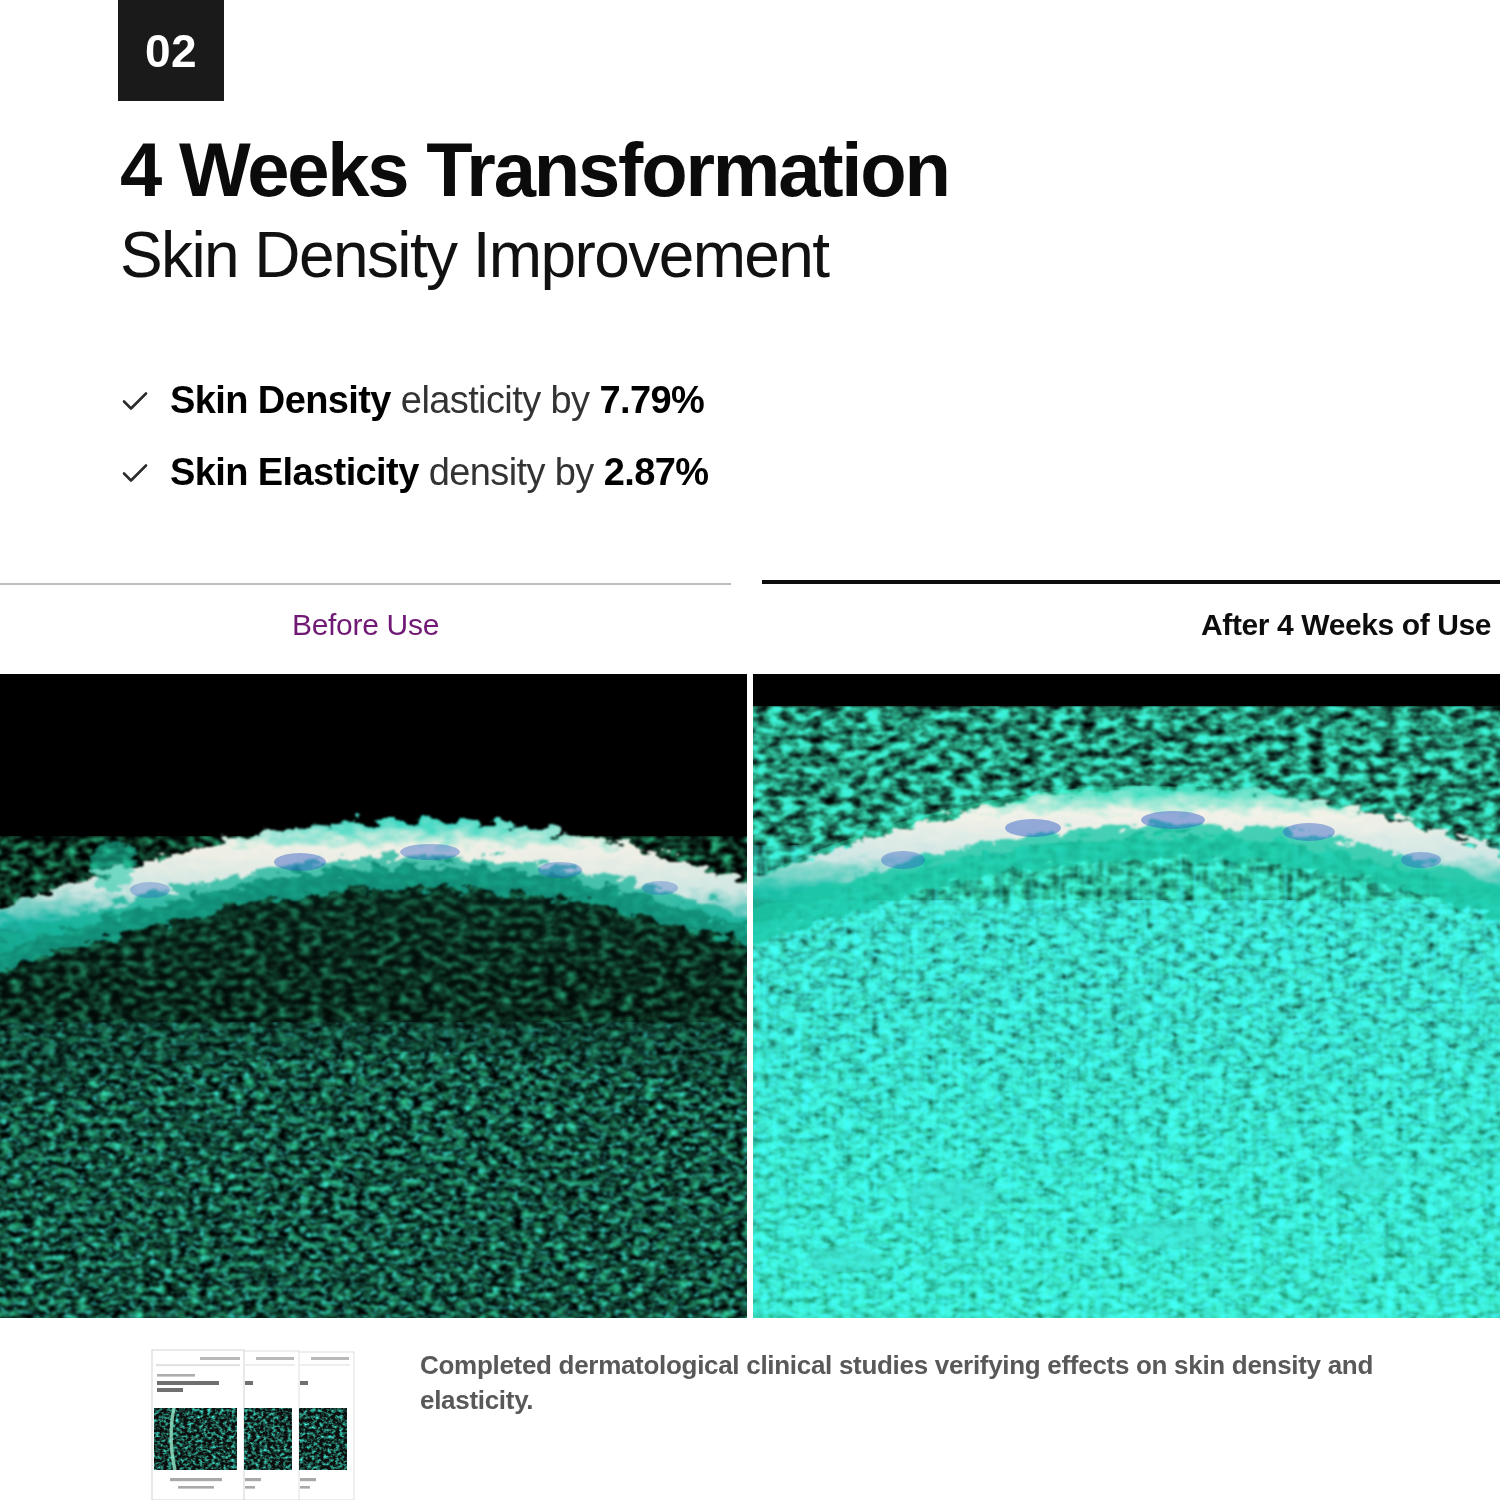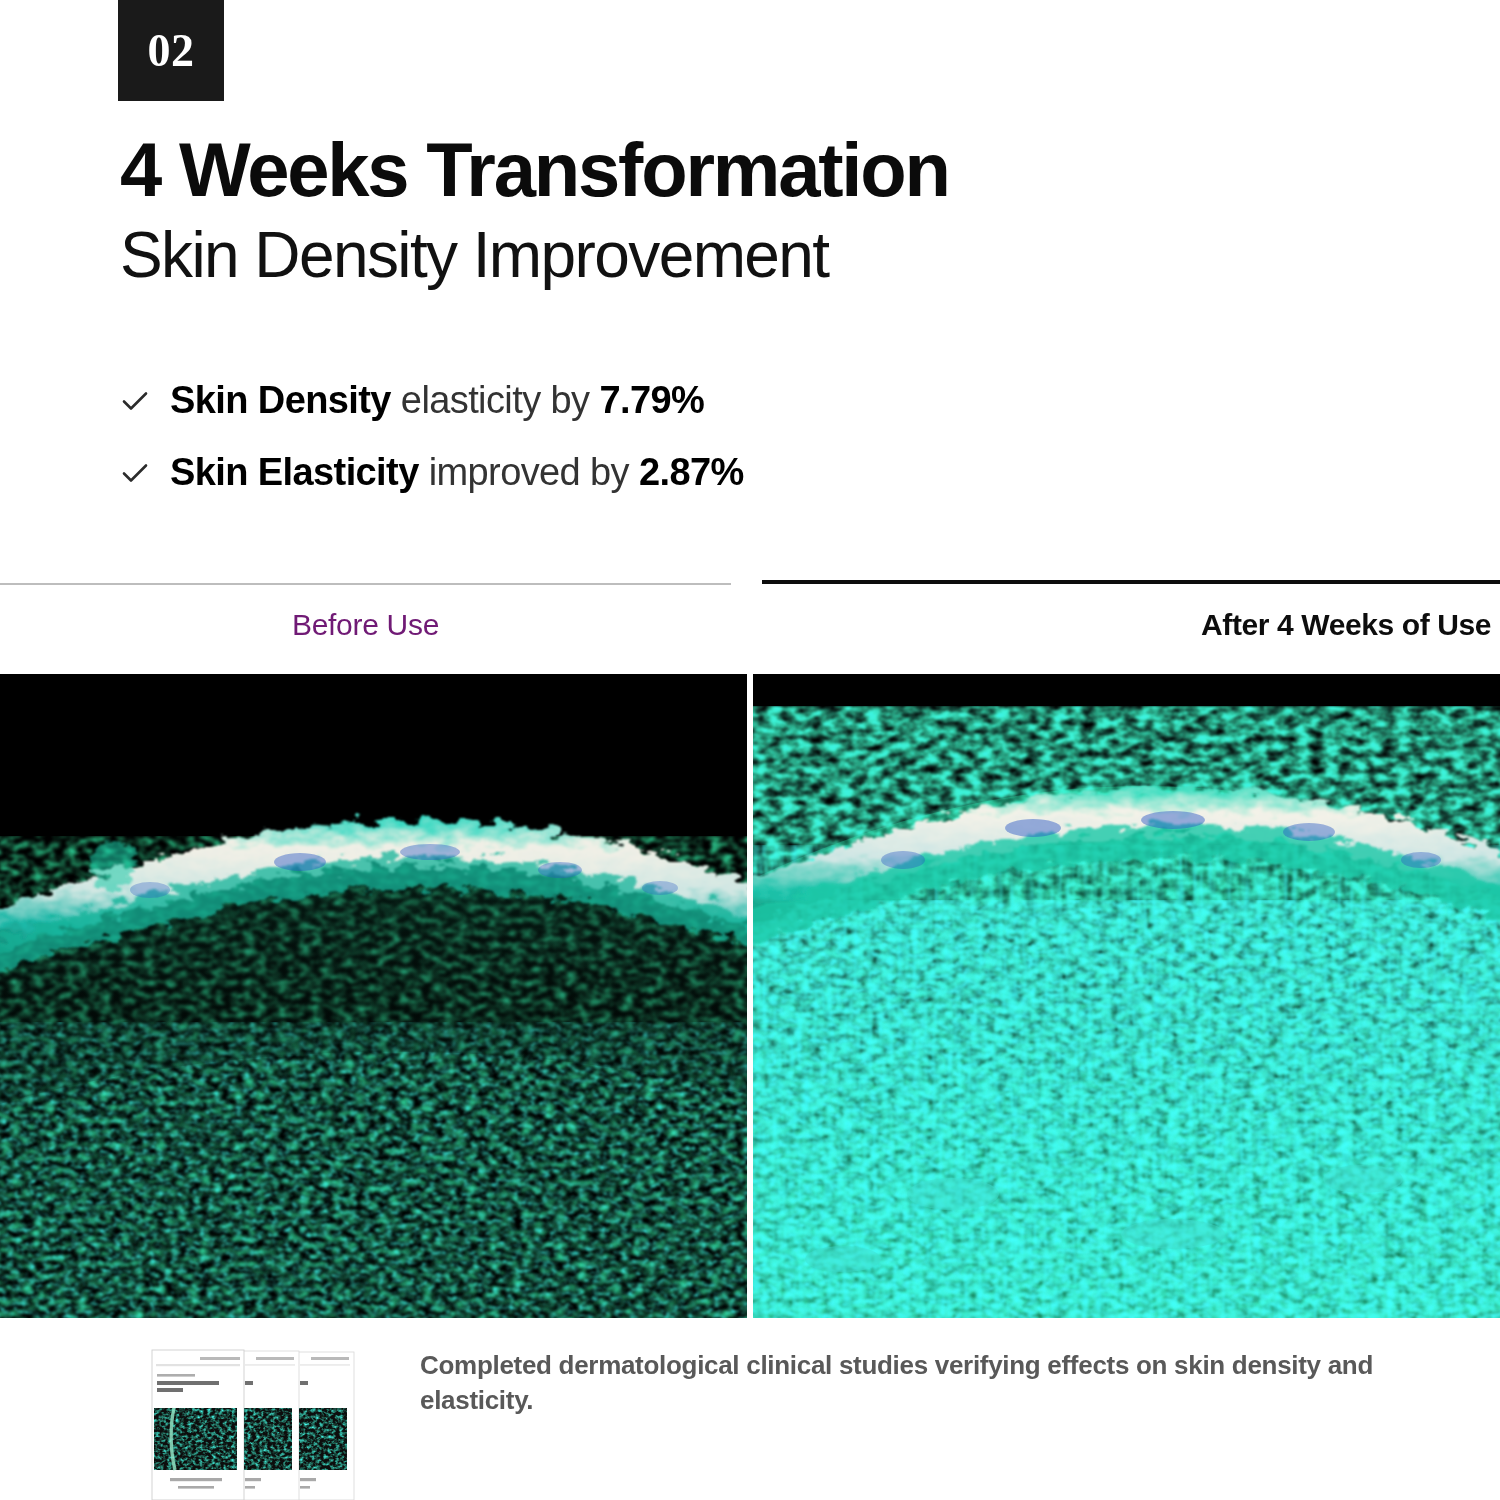--- a/index.html
+++ b/index.html
@@ -30,7 +30,7 @@
   }
   .badge-num {
     color: #ffffff;
-    font-family: Liberation Serif, serif;
+    font-family: Liberation Sans, sans-serif;
     font-size: 46px;
     font-weight: 700;
     letter-spacing: 0.5px;

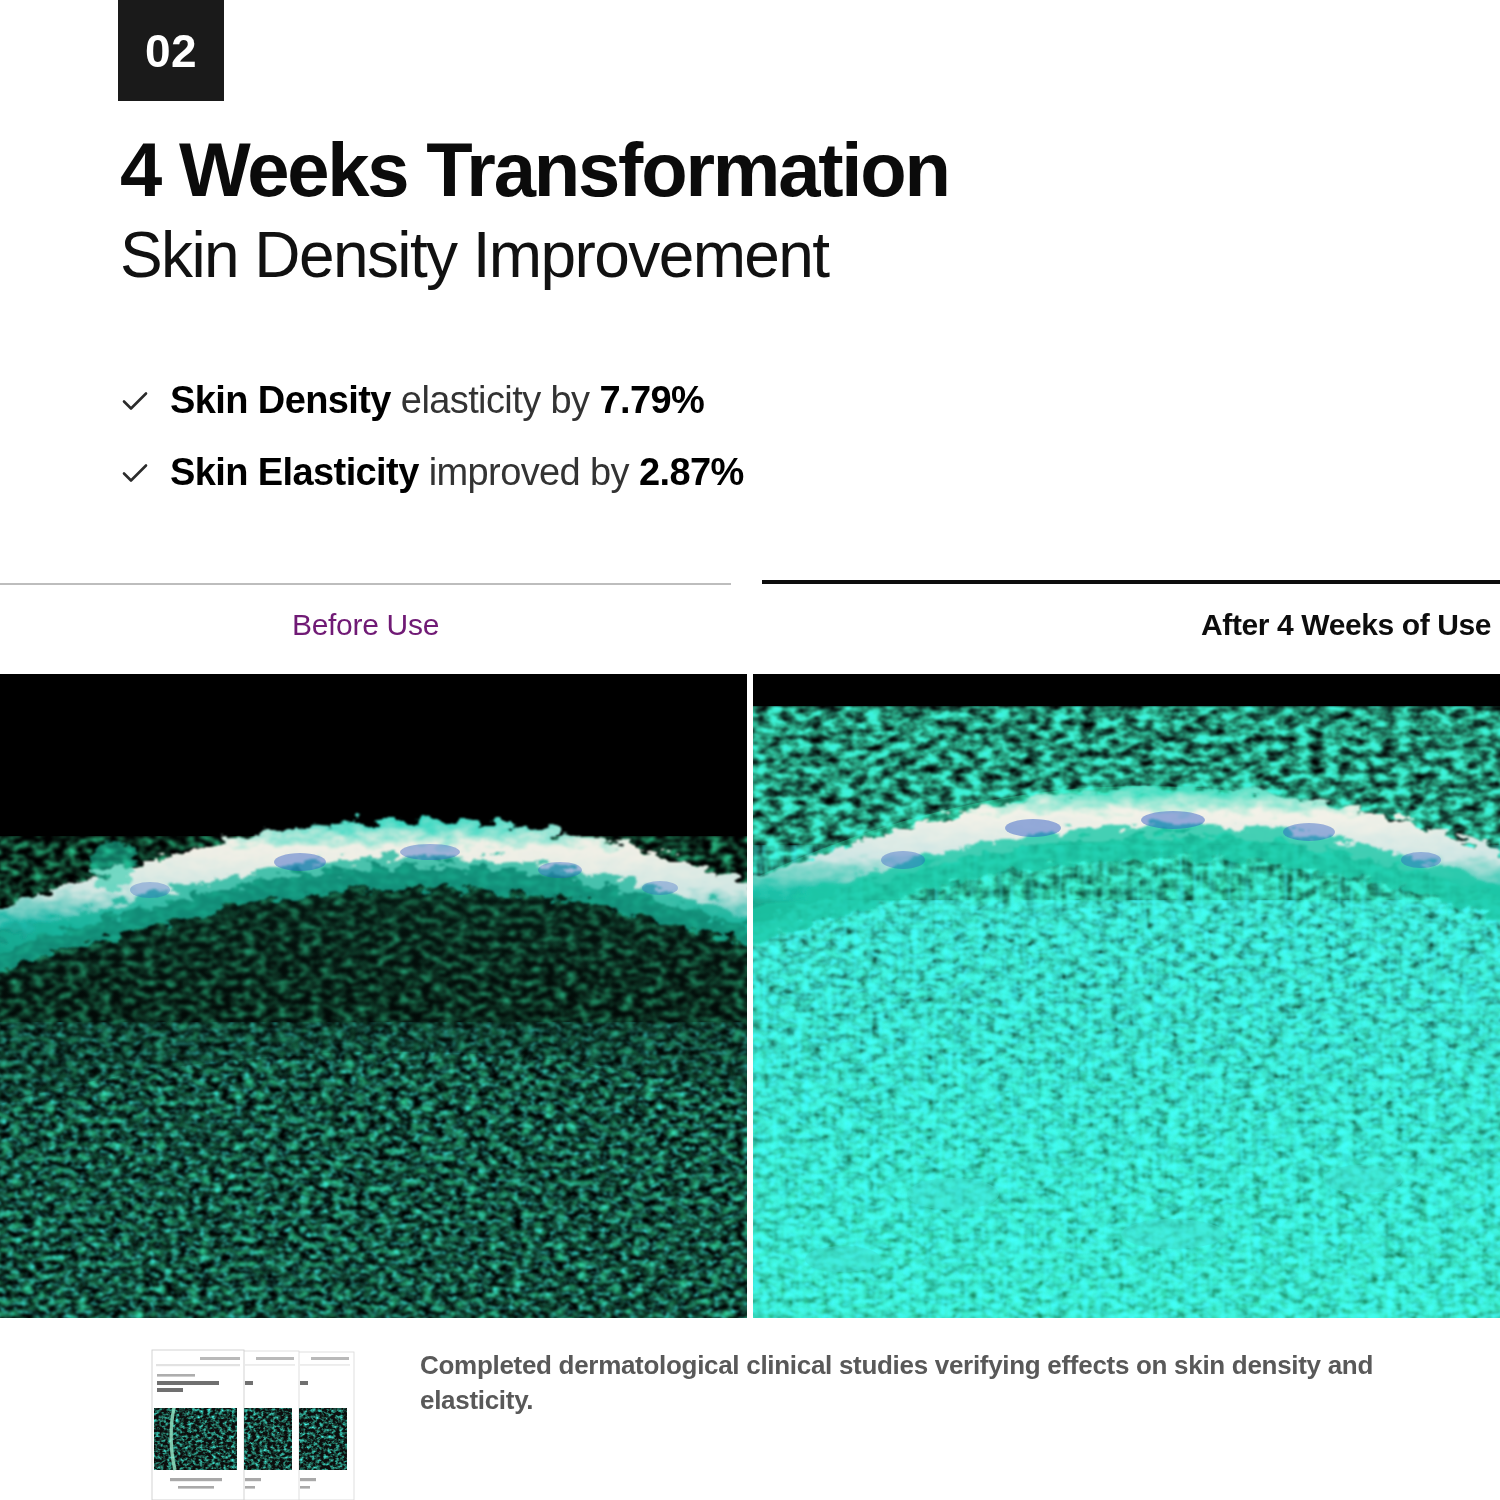--- a/index.html
+++ b/index.html
@@ -209,7 +209,7 @@
       </svg>
     </span>
     <span class="bullet-text"><span class="strong">Skin Elasticity</span>
-      <span>improved by</span>
+      <span>density by</span>
       <span class="strong">2.87%</span></span>
   </div>
 

